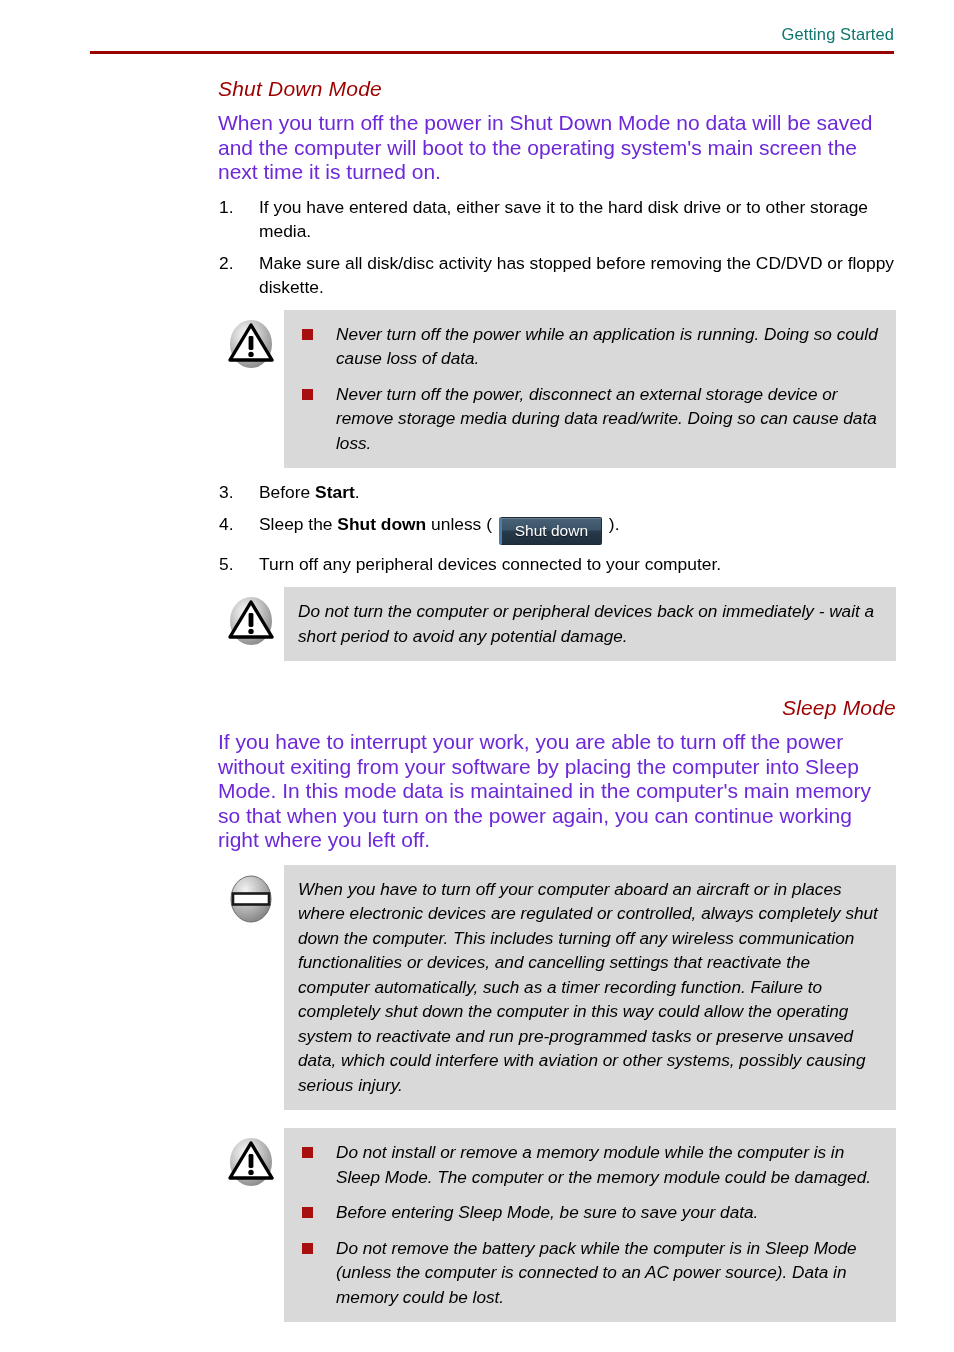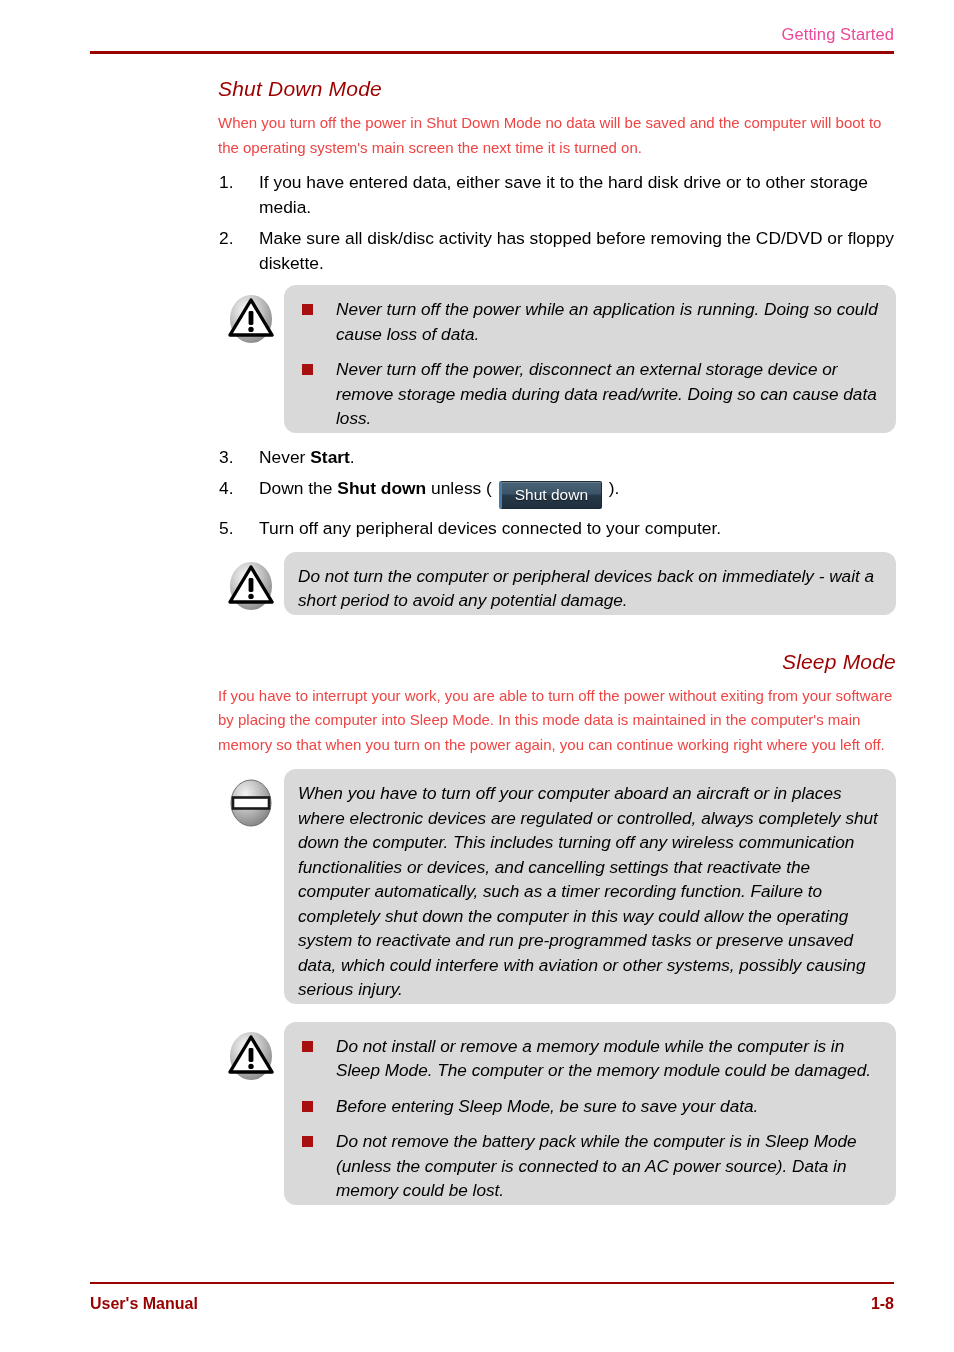--- a/index.html
+++ b/index.html
@@ -34,7 +34,7 @@
   }
   .header-title {
     text-align: right;
-    color: #ec4899;
+    color: #0f766e;
     font-size: 16.5px;
     line-height: 20px;
     letter-spacing: .1px;

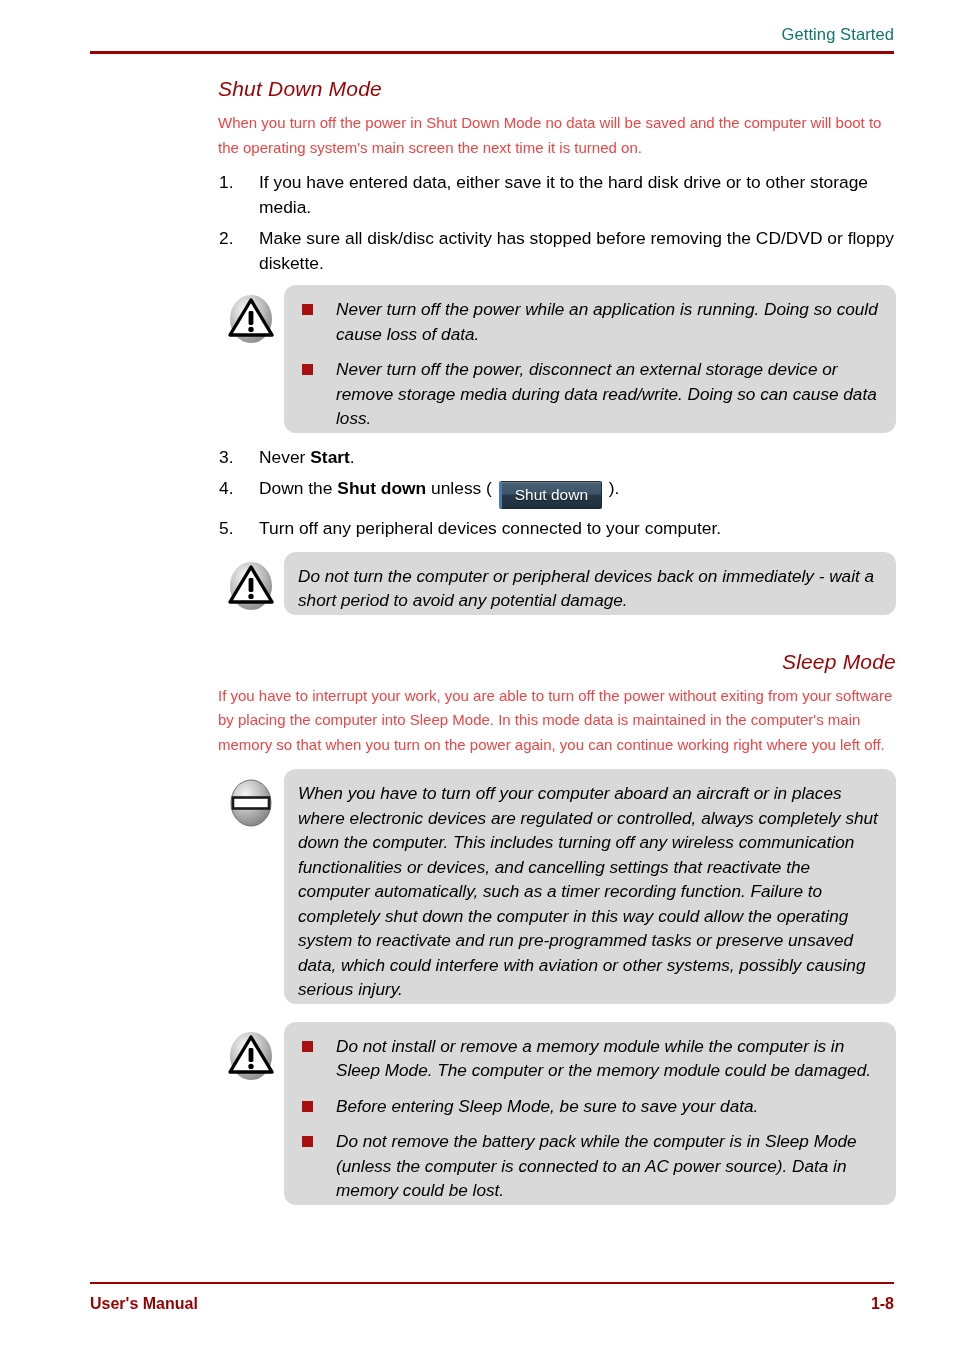--- a/index.html
+++ b/index.html
@@ -72,9 +72,9 @@
 
   p.body-text {
     margin: 0 0 10px 0;
-    font-size: 15px;
+    font-size: 21px;
     line-height: 24.5px;
-    color: #ef4444;
+    color: #6d28d9;
   }
 
   

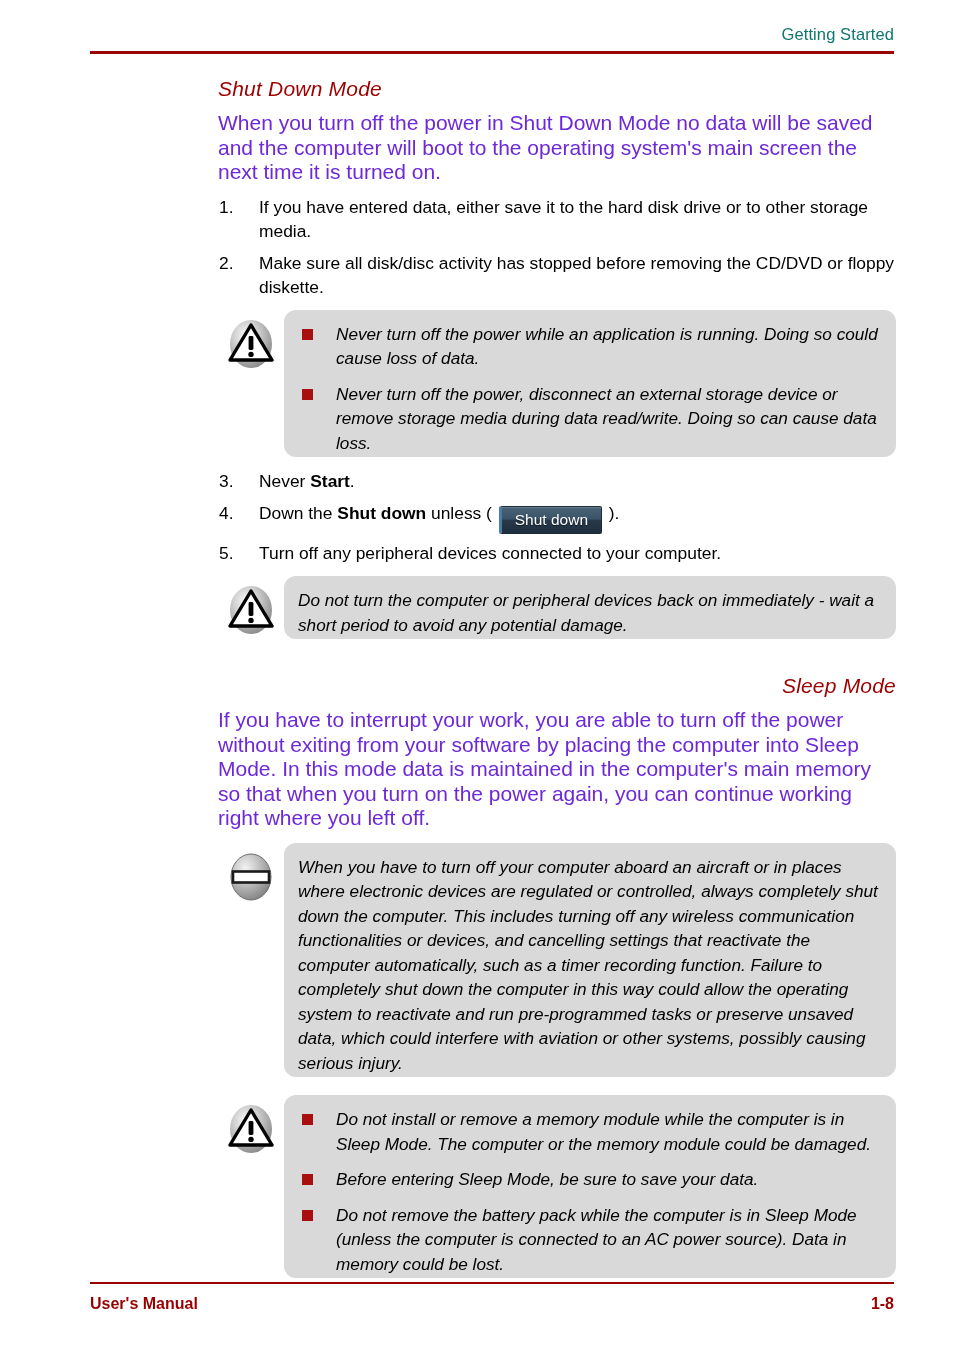--- a/index.html
+++ b/index.html
@@ -140,9 +140,8 @@
   .notice-body {
     flex: 1 1 auto;
     background: #d9d9d9;
-    padding: 12px 14px 2px 14px;
+    padding: 12px 14px 13px 14px;
     box-sizing: border-box;
-    border-radius: 12px;
   }
   .notice-body p {
     margin: 0;

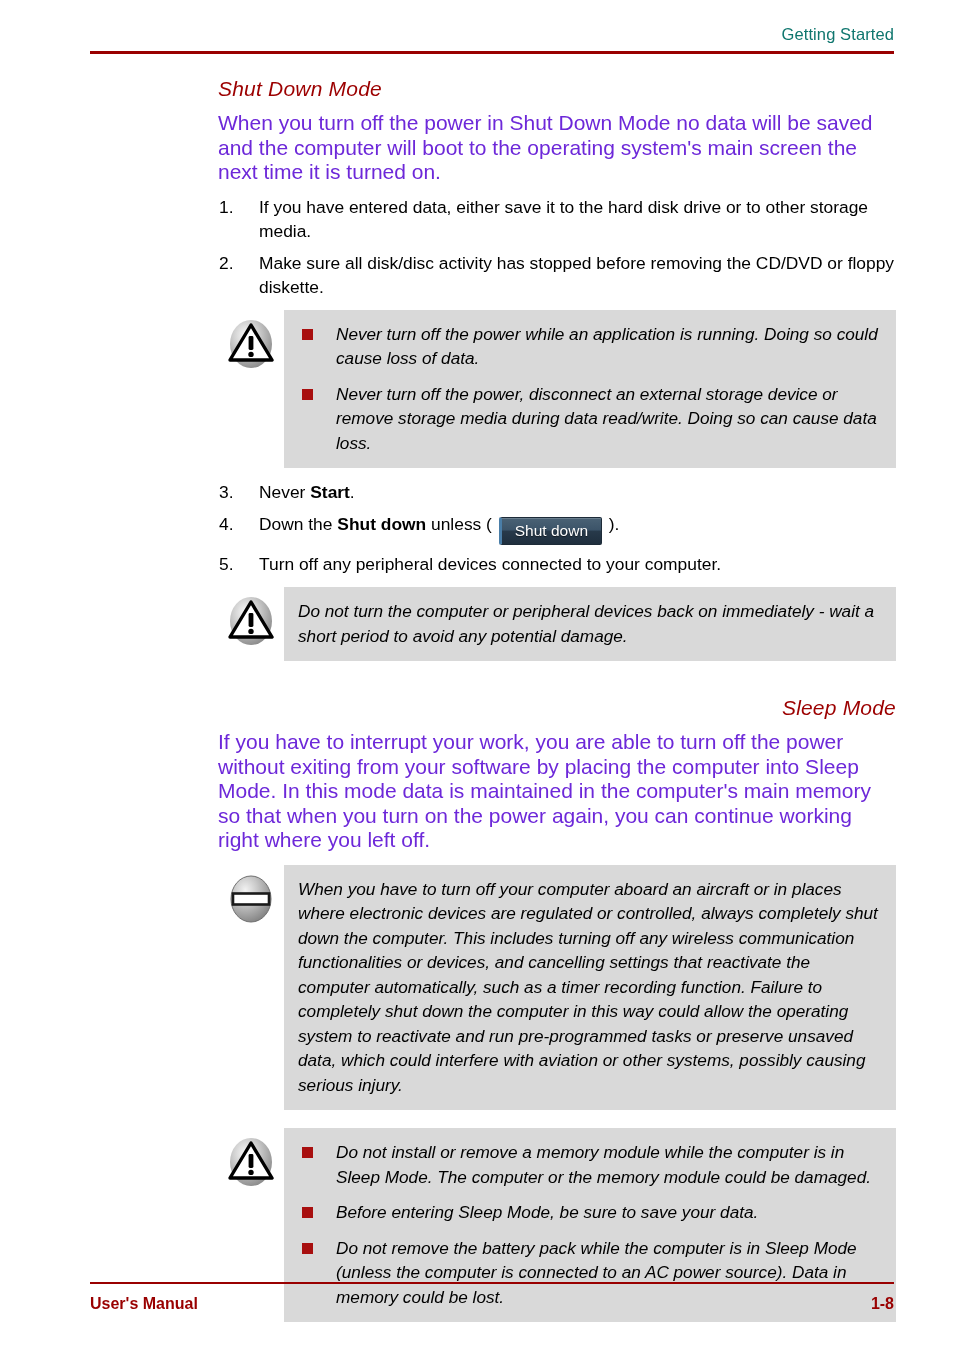--- a/index.html
+++ b/index.html
@@ -268,7 +268,7 @@
     <ol class="steps" style="margin-top:12px;">
       <li>
         <span class="num">3.</span>
-        <span>Never </span><b>Start</b><span>.</span>
+        <span>Before </span><b>Start</b><span>.</span>
       </li>
       <li>
         <span class="num">4.</span>

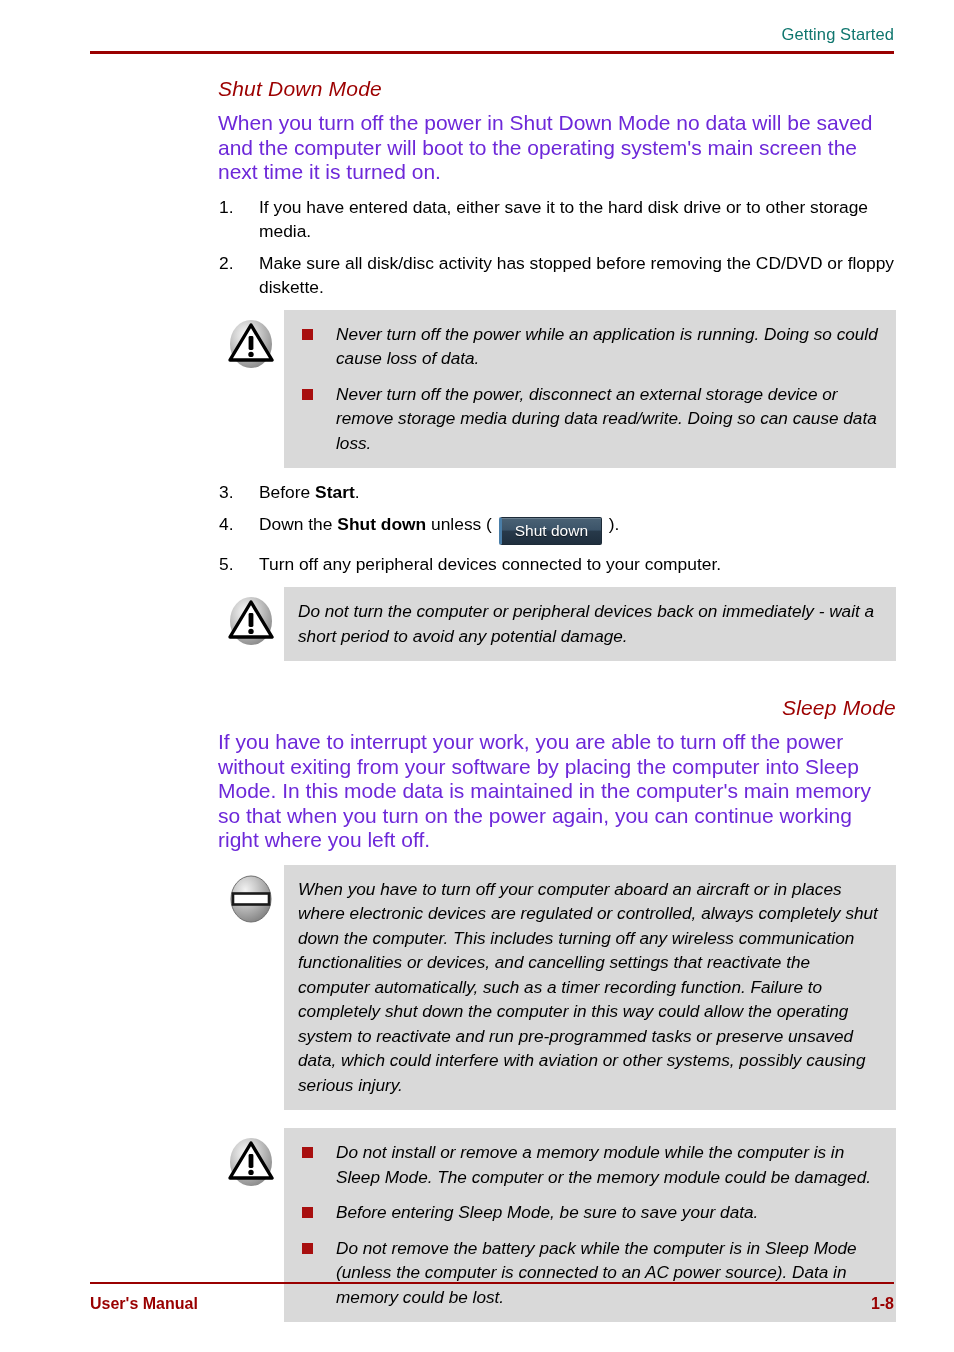--- a/index.html
+++ b/index.html
@@ -272,7 +272,7 @@
       </li>
       <li>
         <span class="num">4.</span>
-        <span>Down the </span><b>Shut down</b><span> unless ( </span><span class="inline-btn-wrap"><span class="win-button">Shut down</span></span><span> ).</span>
+        <span>Sleep the </span><b>Shut down</b><span> unless ( </span><span class="inline-btn-wrap"><span class="win-button">Shut down</span></span><span> ).</span>
       </li>
       <li>
         <span class="num">5.</span>

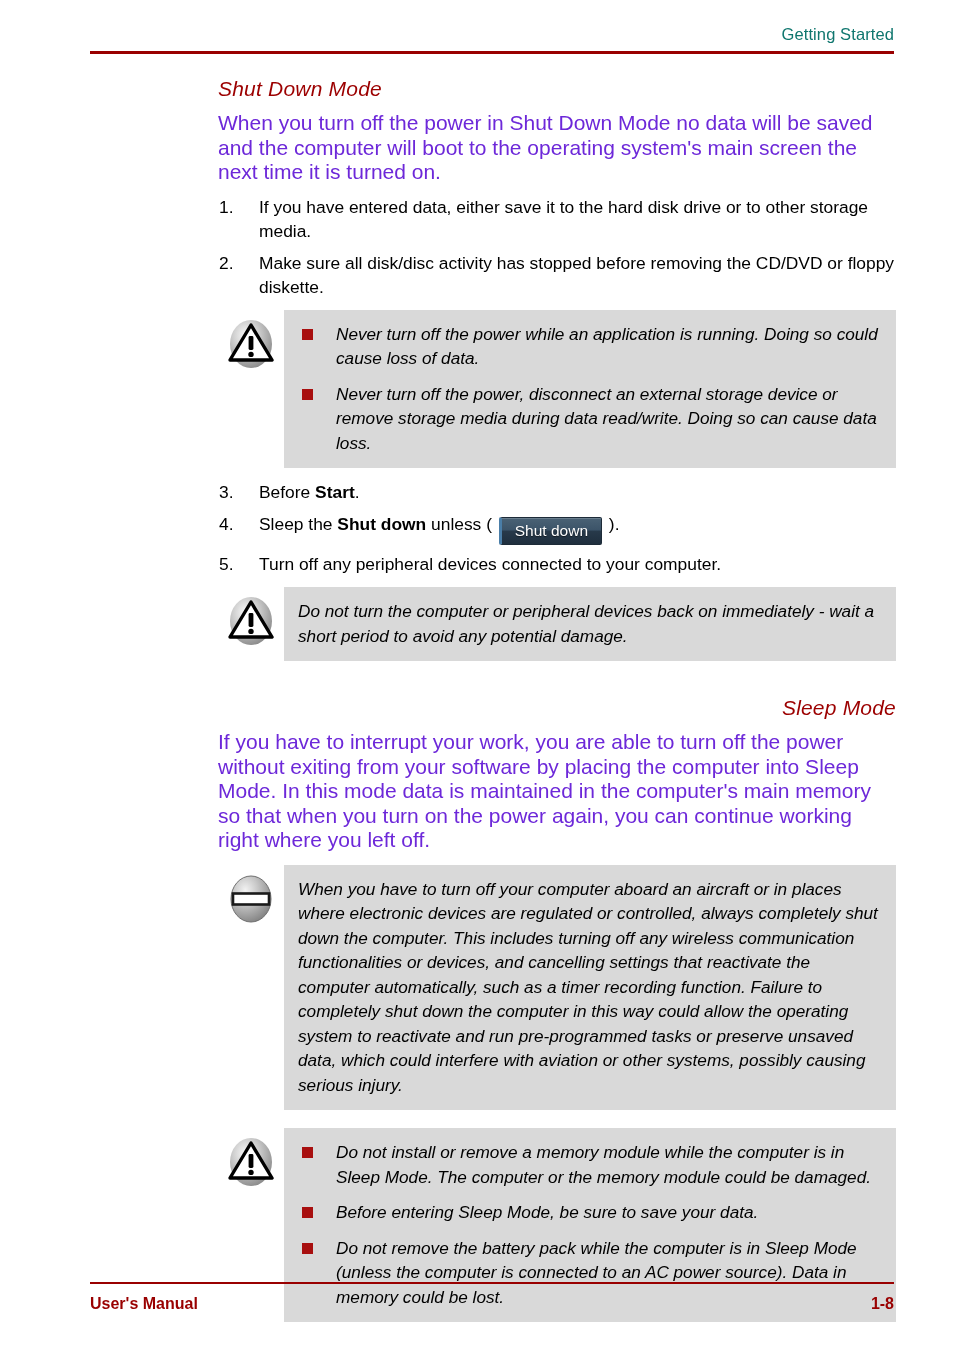--- a/index.html
+++ b/index.html
@@ -366,13 +366,6 @@
 
   </div>
 
-  <div class="footer">
-    <div class="footer-rule"></div>
-    <div class="footer-inner">
-      <div>User's Manual</div>
-      <div class="footer-page">1-8</div>
-    </div>
-  </div>
 
 </div>
 

